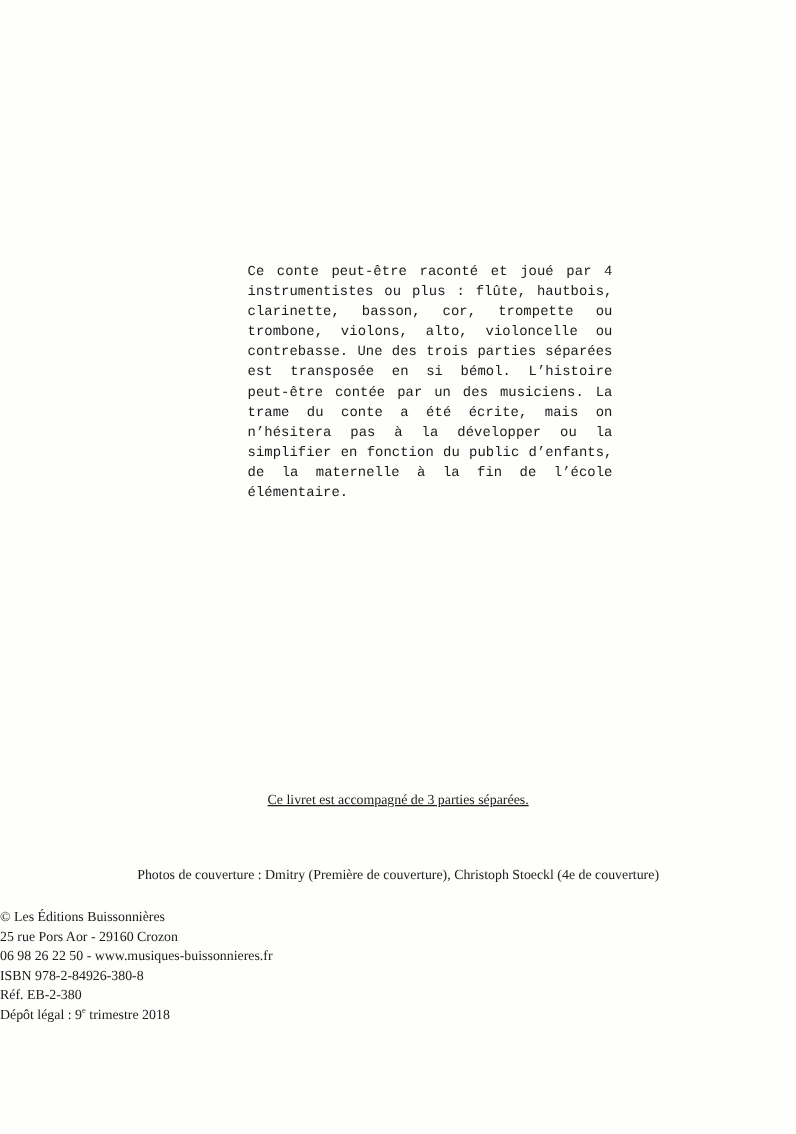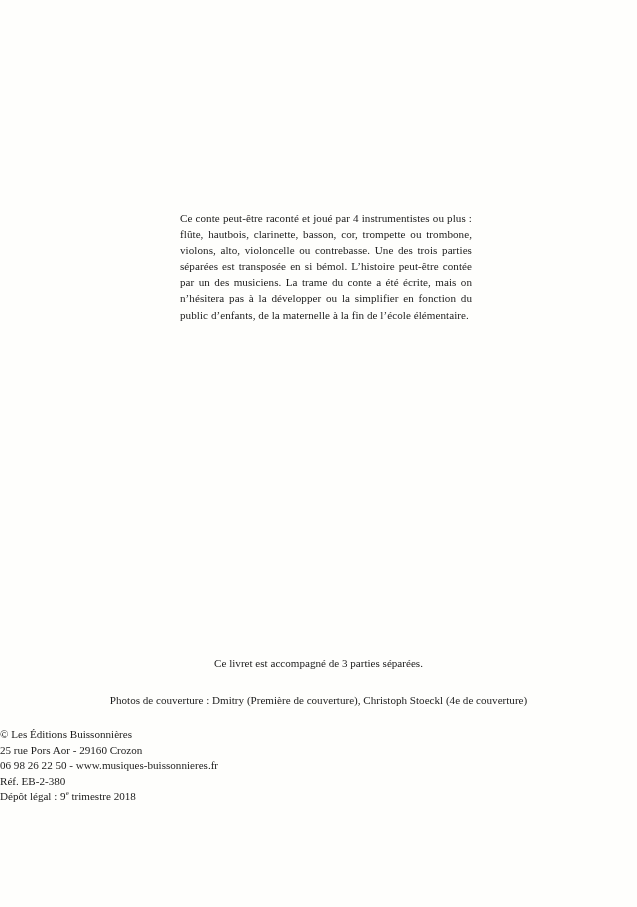--- a/index.html
+++ b/index.html
@@ -25,9 +25,10 @@
   
   .intro-block {
     position: absolute;
-    left: 180px;
+    left: 198px;
     top: 210px;
     width: 292px;
+    font-family: Liberation Mono, monospace;
   }
   .intro-para {
     margin: 0;

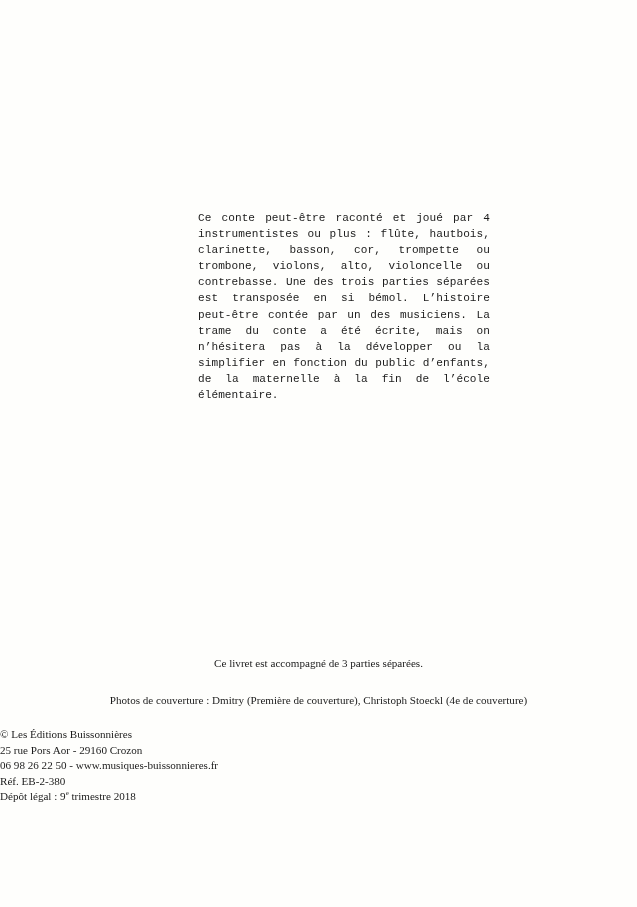--- a/index.html
+++ b/index.html
@@ -49,7 +49,7 @@
     line-height: 15px;
     color: #1b1b1b;
   }
-  .note-booklet { top: 656px; }
+  .note-booklet { top: 633px; text-decoration: underline; }
   .note-photos  { top: 693px; }
 
   

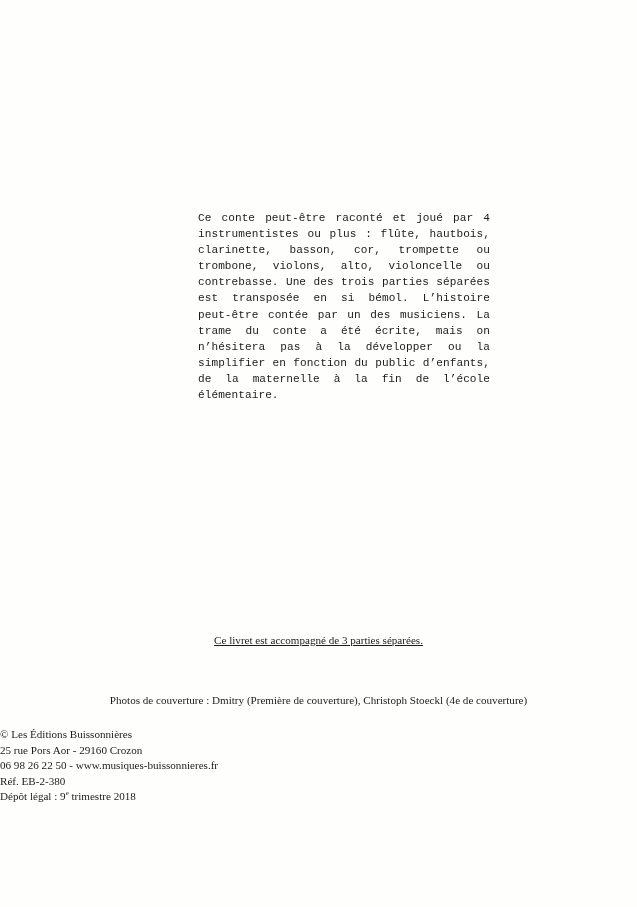--- a/index.html
+++ b/index.html
@@ -87,6 +87,7 @@
     <div>© Les Éditions Buissonnières</div>
     <div>25 rue Pors Aor - 29160 Crozon</div>
     <div>06 98 26 22 50 -  www.musiques-buissonnieres.fr</div>
+    <div>ISBN 978-2-84926-380-8</div>
     <div>
       <span>Réf. </span><b>EB-2-380</b>
     </div>

